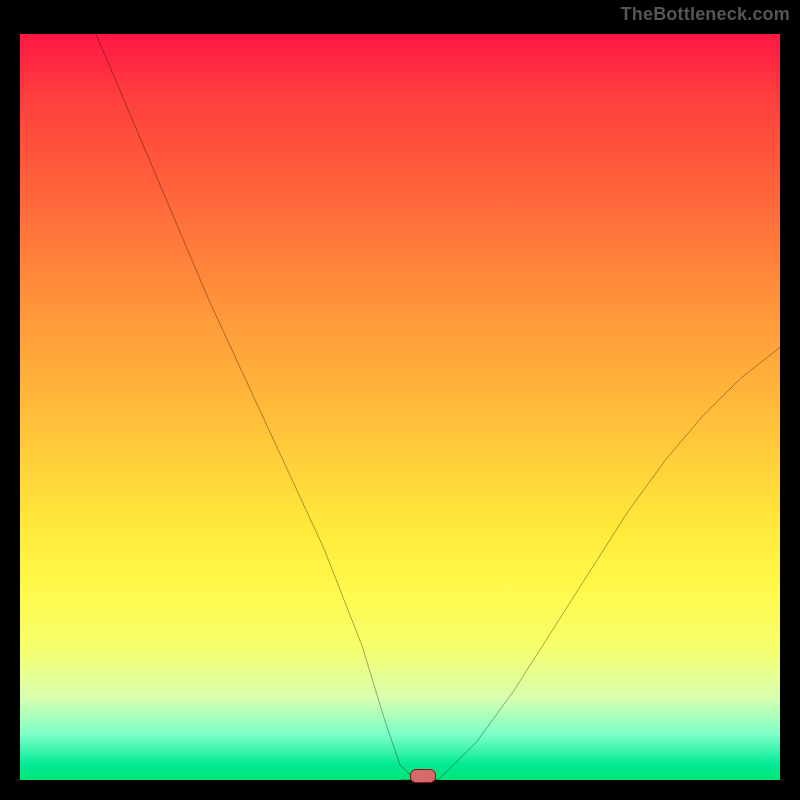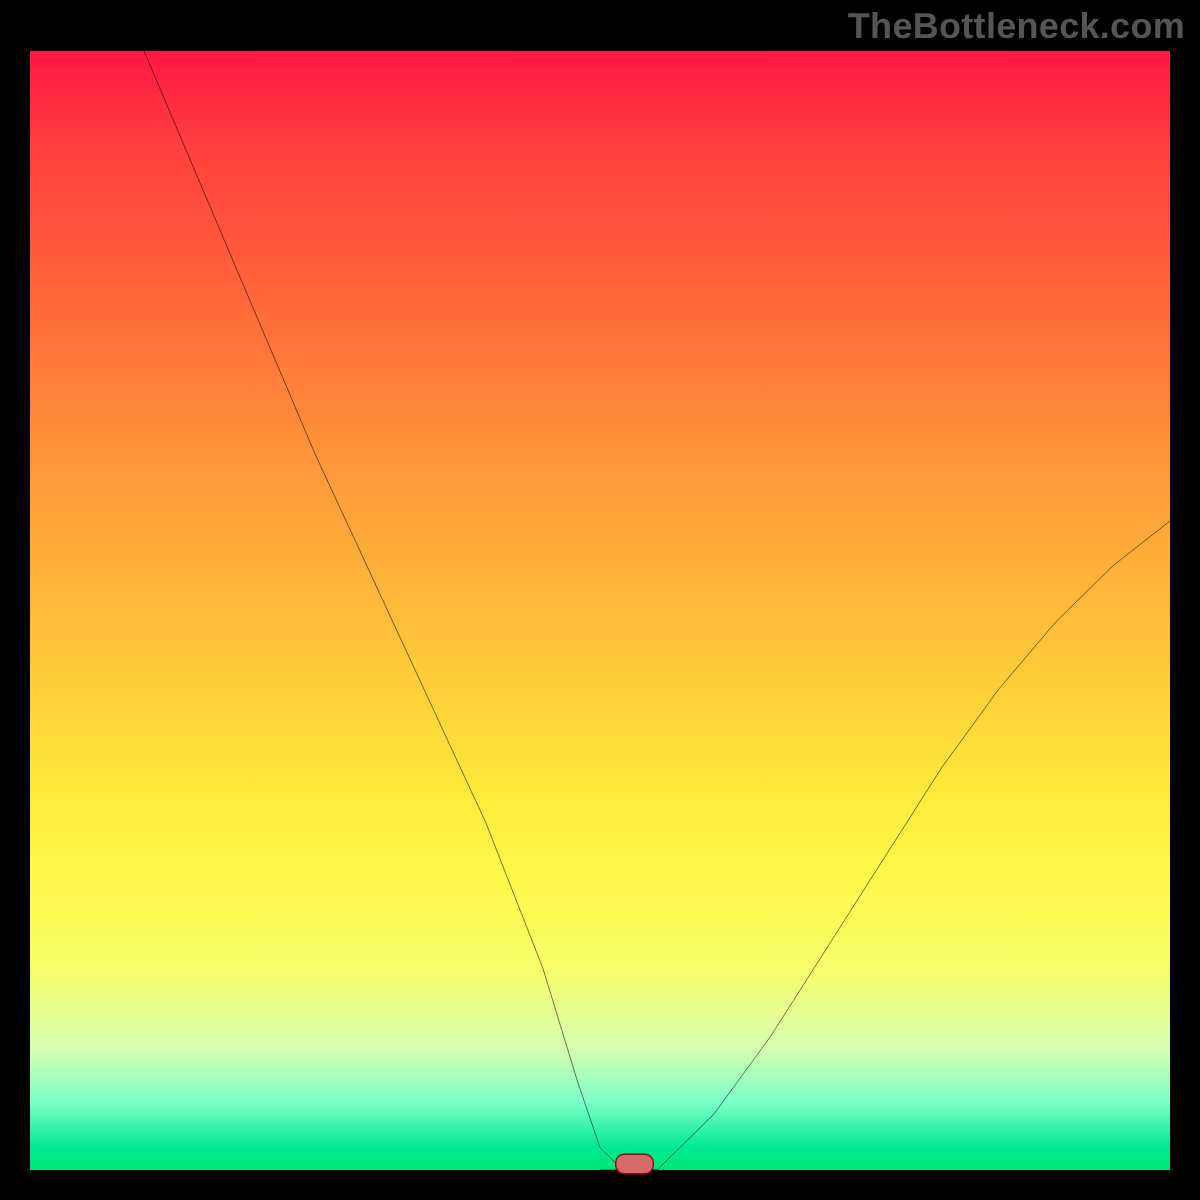--- a/index.html
+++ b/index.html
@@ -22,7 +22,7 @@
     top: 4px;
     right: 10px;
     color: #555;
-    font-size: 24px;
+    font-size: 18px;
     font-weight: 600;
     letter-spacing: 0.2px;
   }

